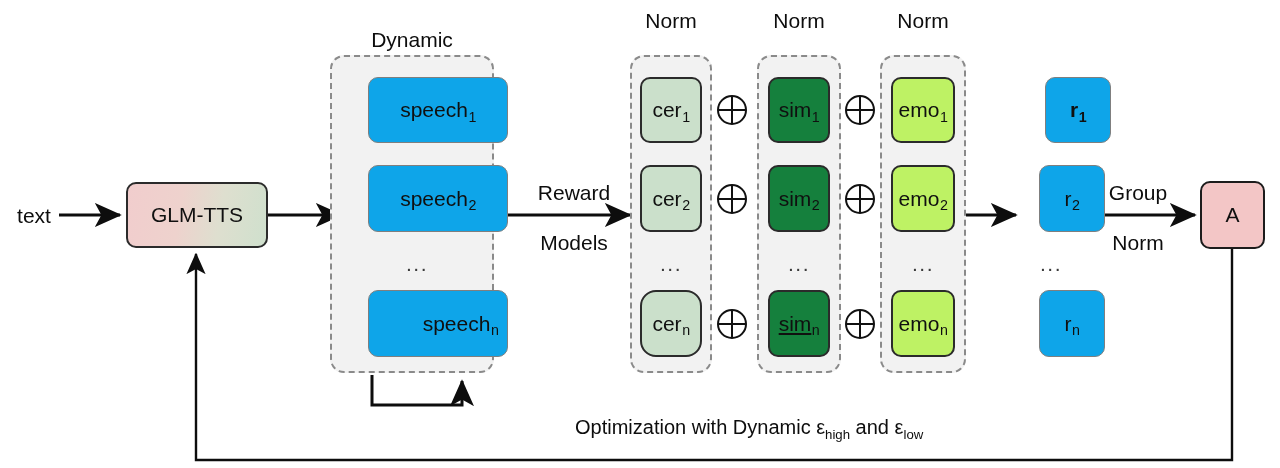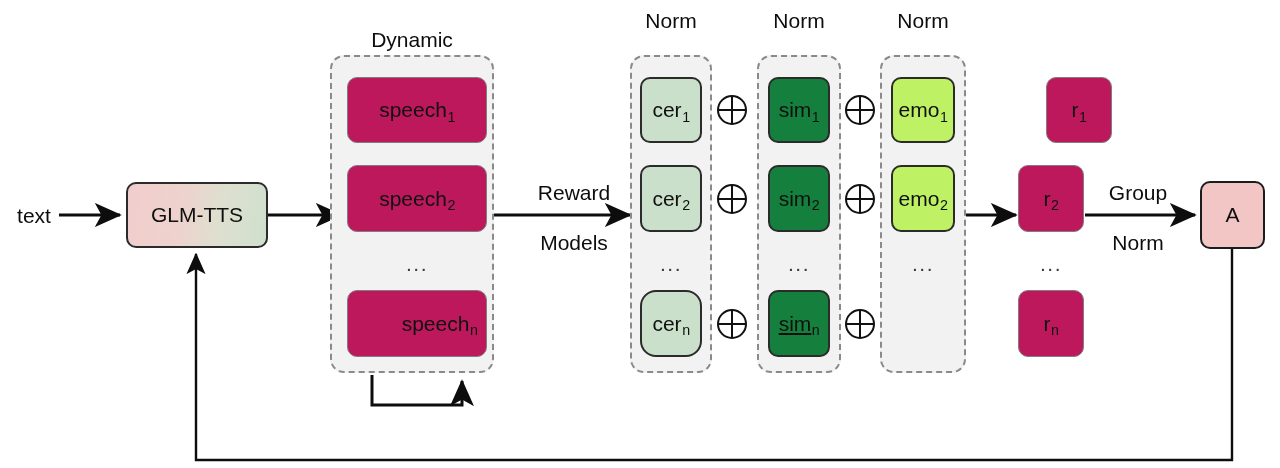--- a/index.html
+++ b/index.html
@@ -48,8 +48,9 @@
     background: #f2f2f2;
   }
   .box-grey {
-    background: #be185d;
+    background: #0ea5e9;
     border: 1.6px solid #7f7f7f;
+    margin-left: 21px;
   }
   .box-green {
     background: #cbe0cb;

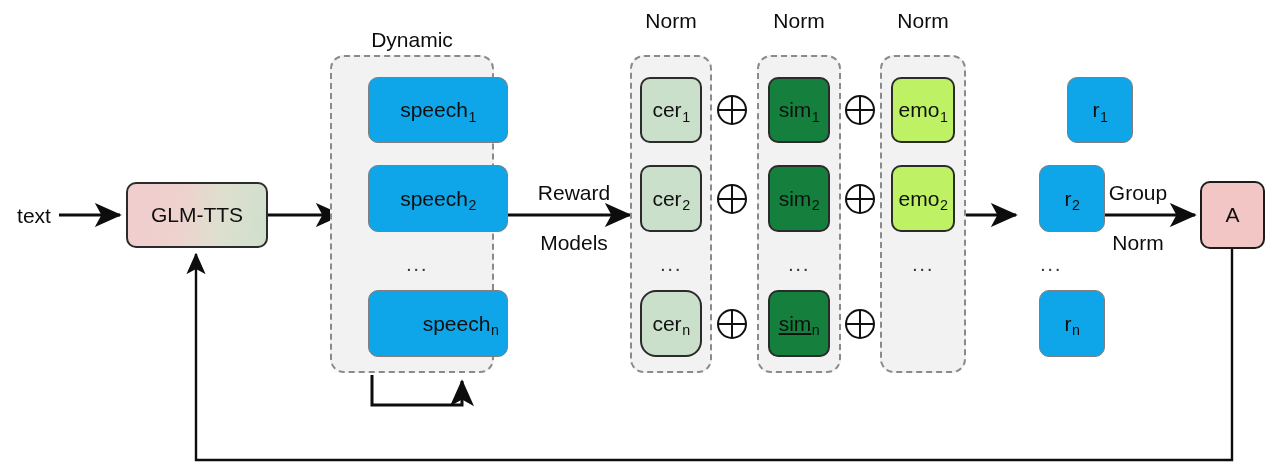--- a/index.html
+++ b/index.html
@@ -224,7 +224,7 @@
   </div>
   <div class="ellipsis" style="left:891px; top:252px; width:64px;">...</div>
 
-  <div class="node box-grey" style="left:1046px; top:77px; width:66px; height:66px;">
+  <div class="node box-grey" style="left:1024px; top:77px; width:66px; height:66px;font-weight:bold;">
     <span><span>r</span><sub>1</sub></span>
   </div>
   <div class="node box-grey" style="left:1018px; top:165px; width:66px; height:67px;">

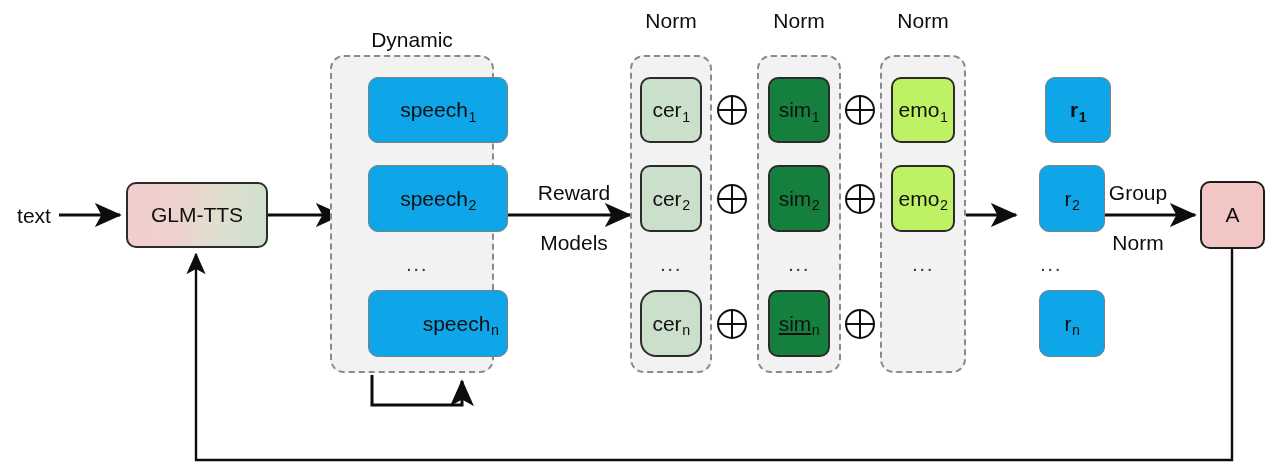--- a/index.html
+++ b/index.html
@@ -223,6 +223,9 @@
     <span><span>emo</span><sub>2</sub></span>
   </div>
   <div class="ellipsis" style="left:891px; top:252px; width:64px;">...</div>
+  <div class="node box-yellow" style="left:891px; top:290px; width:64px; height:67px;">
+    <span><span>emo</span><sub>n</sub></span>
+  </div>
 
   <div class="node box-grey" style="left:1024px; top:77px; width:66px; height:66px;font-weight:bold;">
     <span><span>r</span><sub>1</sub></span>

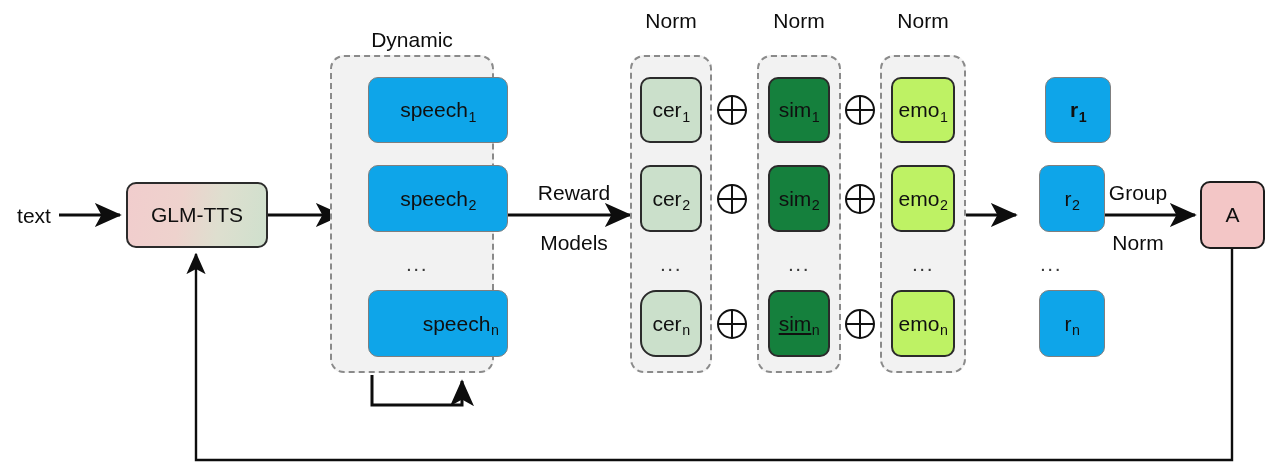--- a/index.html
+++ b/index.html
@@ -247,6 +247,9 @@
     <span>A</span>
   </div>
 
+  <div class="caption" style="left:575px; top:416px;">
+    <span>Optimization with Dynamic </span><span>ε</span><sub>high</sub><span> and </span><span>ε</span><sub>low</sub>
+  </div>
 
 </div>
 

